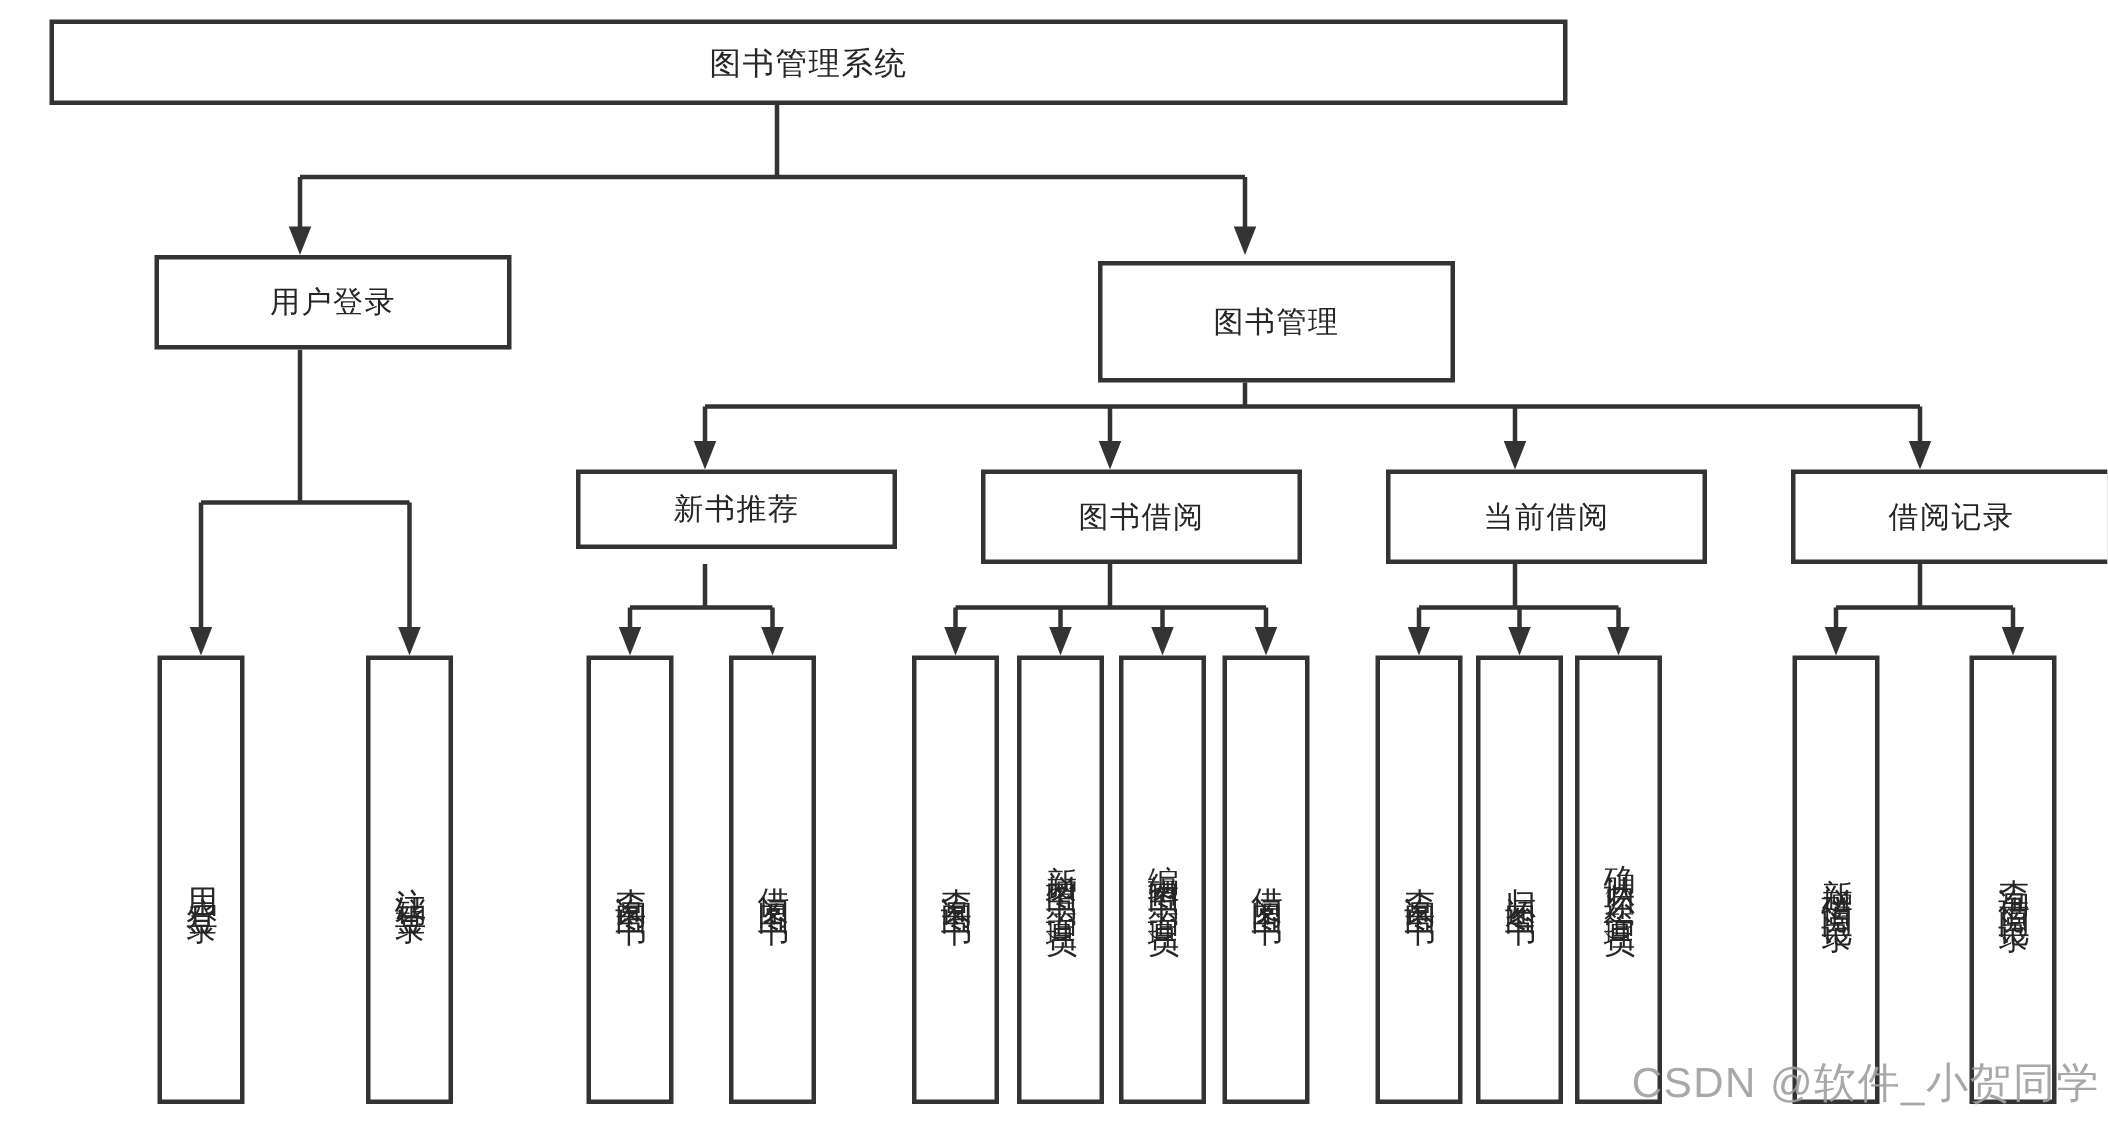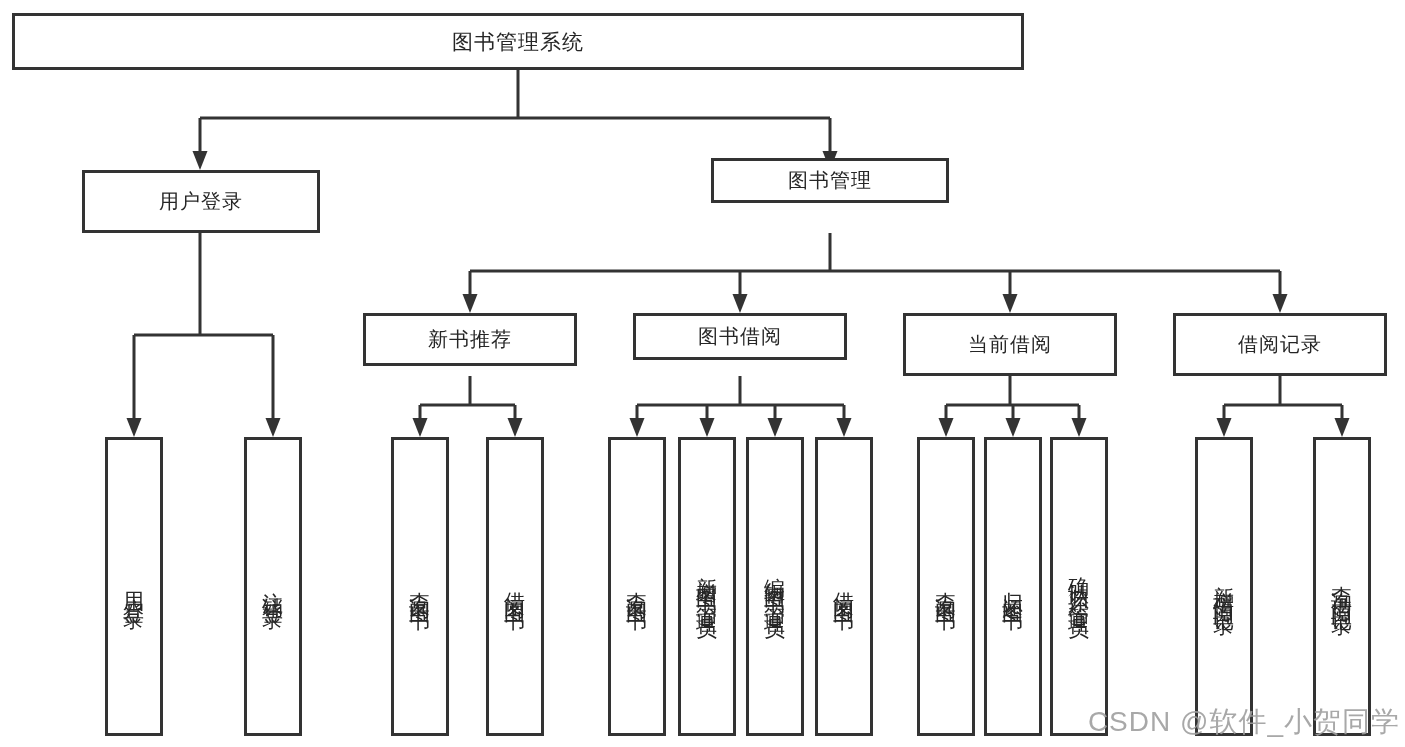--- a/index.html
+++ b/index.html
@@ -30,7 +30,7 @@
     color: #262626;
     text-align: center;
   }
-  .node.h { font-size: 20px; letter-spacing: 1px; }
+  .node.h { font-size: 20px; letter-spacing: 1px; margin-left: 21px; }
   .node.root { font-size: 21px; }
   .node.v {
     writing-mode: vertical-rl;

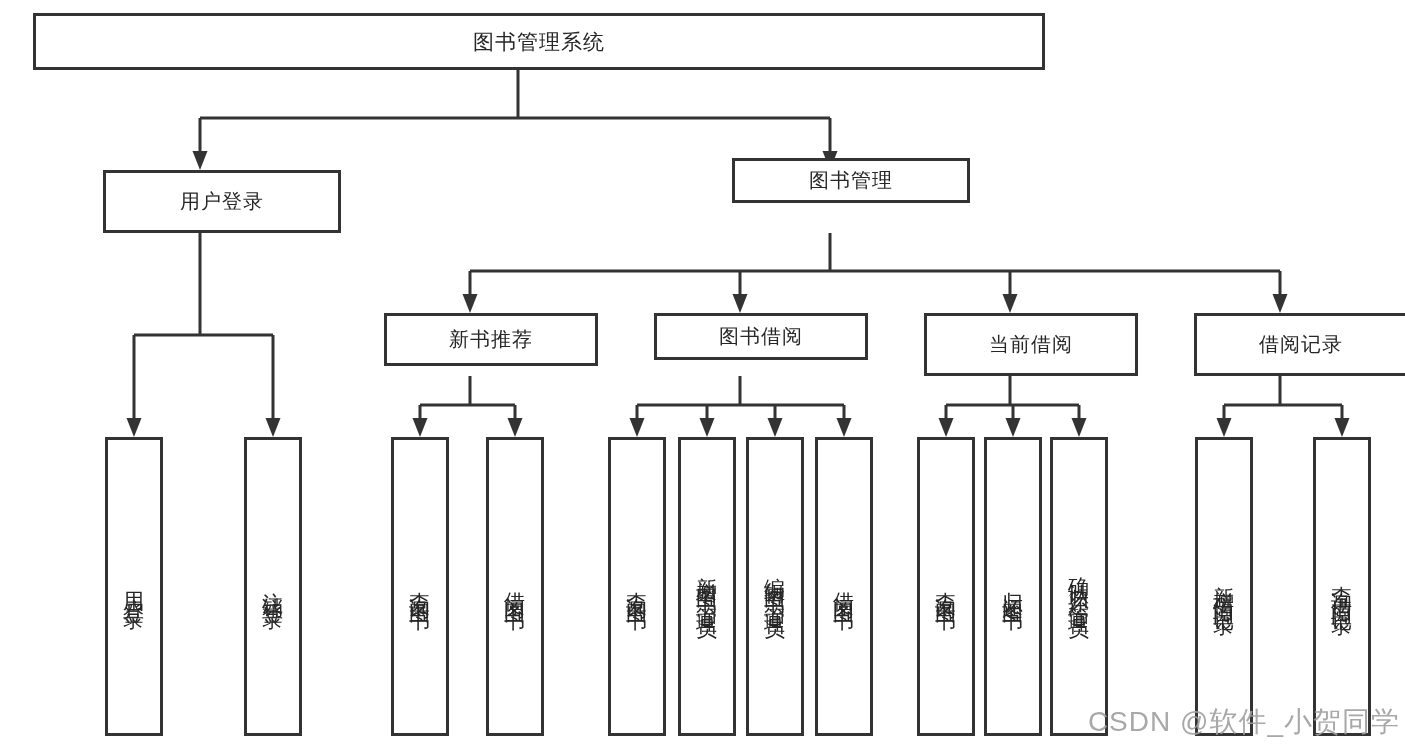--- a/index.html
+++ b/index.html
@@ -94,7 +94,7 @@
   <div class="node h root" style="left:12px; top:13px; width:1012px; height:57px;">图书管理系统</div>
 
   <div class="node h" style="left:82px; top:170px; width:238px; height:63px;">用户登录</div>
-  <div class="node h" style="left:711px; top:158px; width:238px; height:45px;">图书管理</div>
+  <div class="node h" style="left:711px; top:174px; width:238px; height:81px;">图书管理</div>
 
   <div class="node h" style="left:363px; top:313px; width:214px; height:53px;">新书推荐</div>
   <div class="node h" style="left:633px; top:313px; width:214px; height:47px;">图书借阅</div>

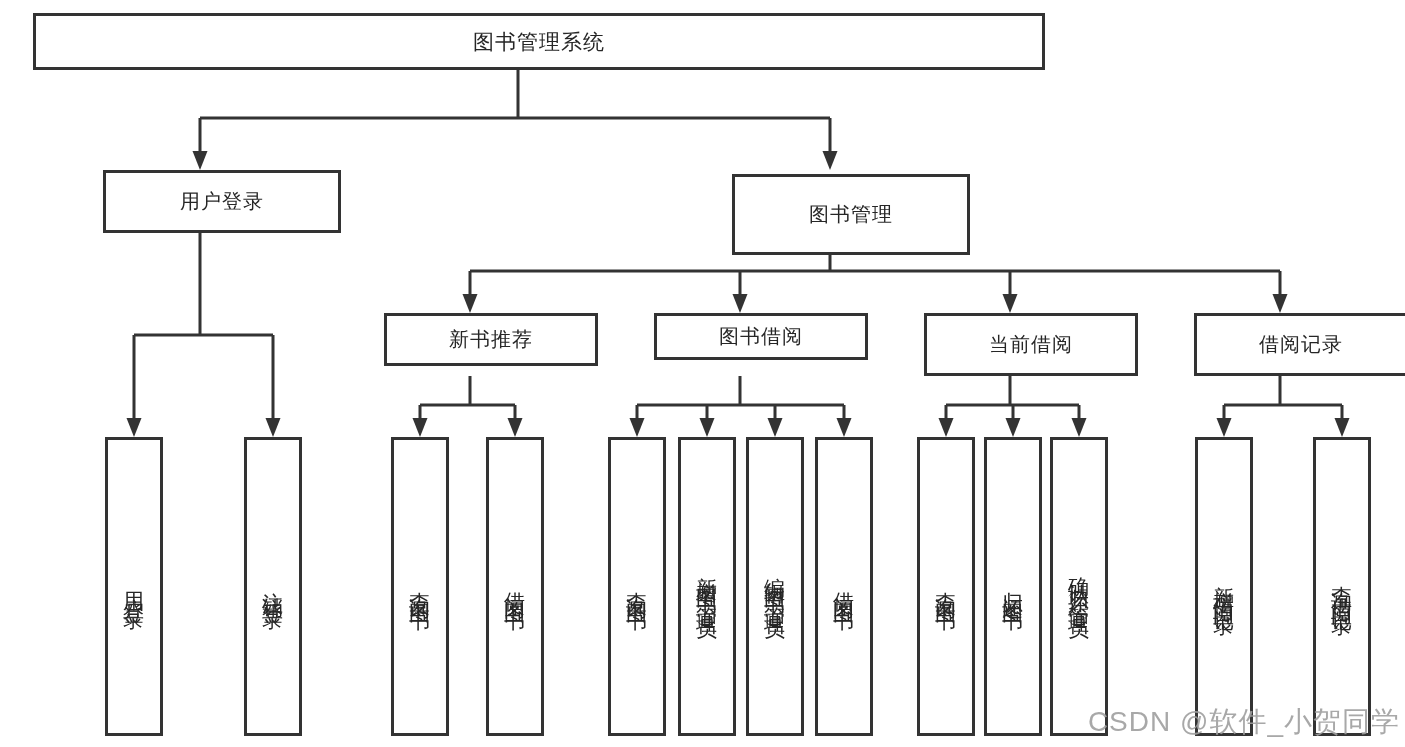--- a/index.html
+++ b/index.html
@@ -97,7 +97,7 @@
   <div class="node h" style="left:711px; top:174px; width:238px; height:81px;">图书管理</div>
 
   <div class="node h" style="left:363px; top:313px; width:214px; height:53px;">新书推荐</div>
-  <div class="node h" style="left:633px; top:313px; width:214px; height:47px;">图书借阅</div>
+  <div class="node h" style="left:633px; top:313px; width:214px; height:63px;">图书借阅</div>
   <div class="node h" style="left:903px; top:313px; width:214px; height:63px;">当前借阅</div>
   <div class="node h" style="left:1173px; top:313px; width:214px; height:63px;">借阅记录</div>
 

